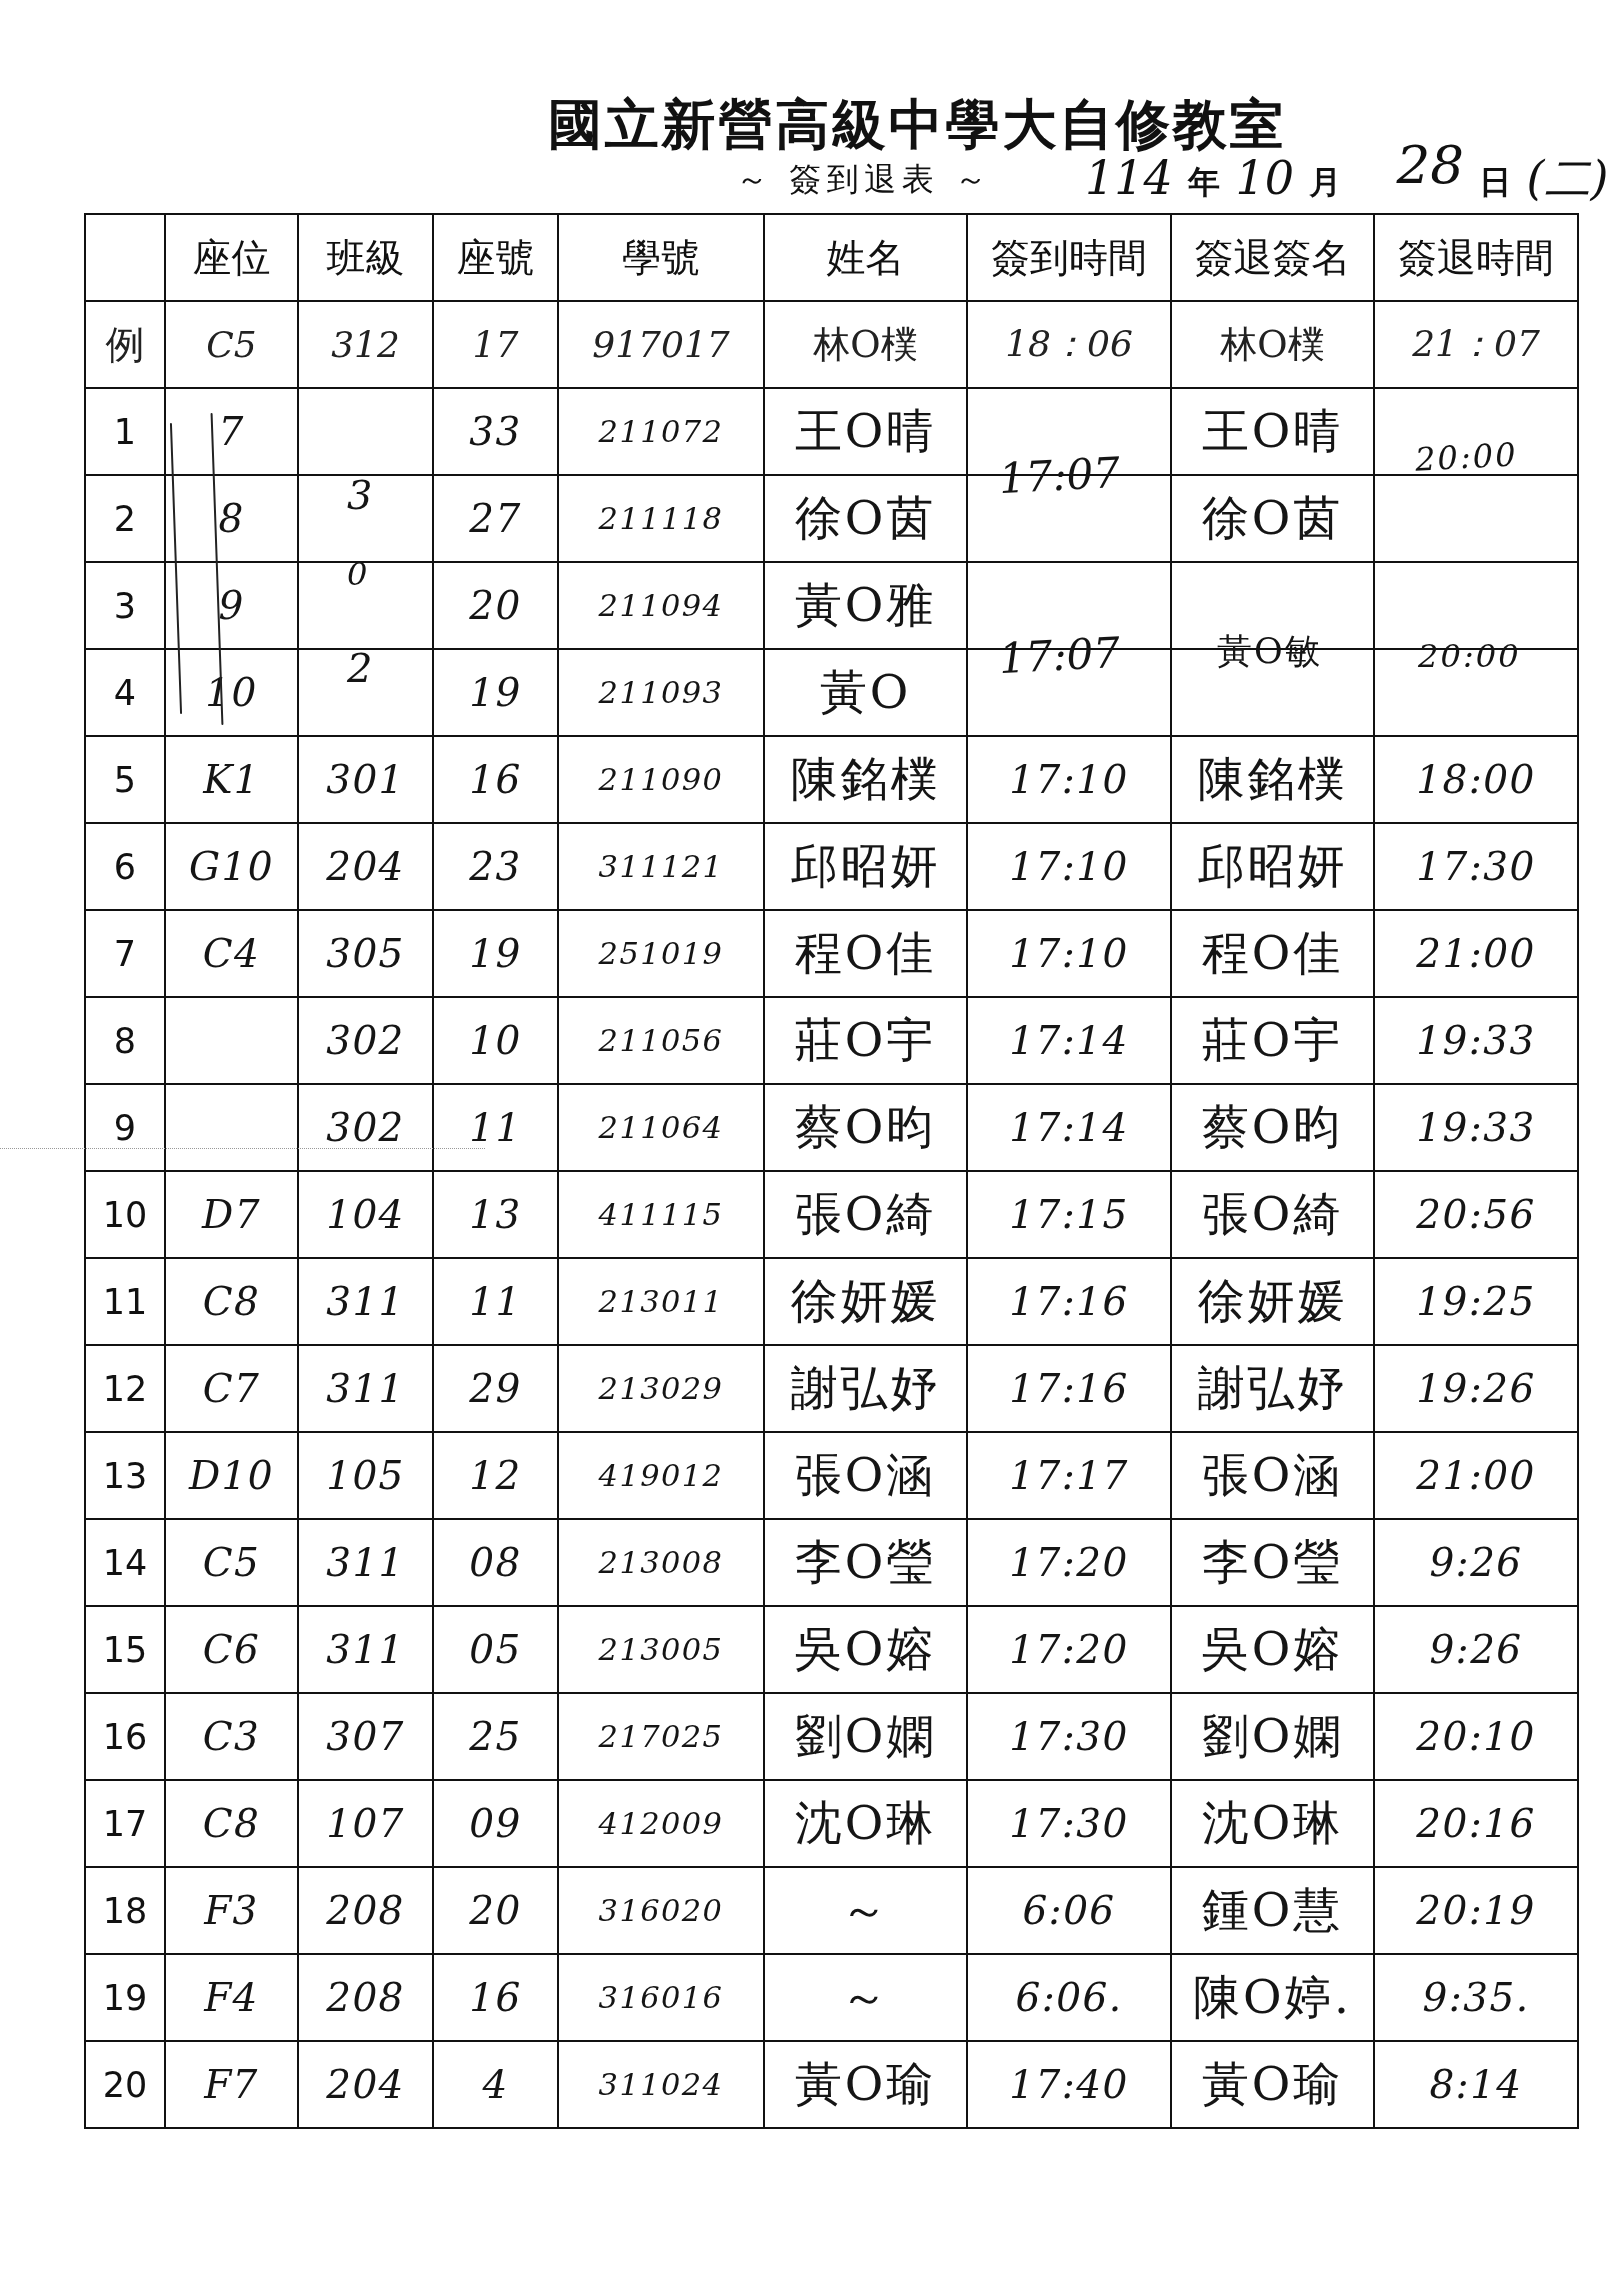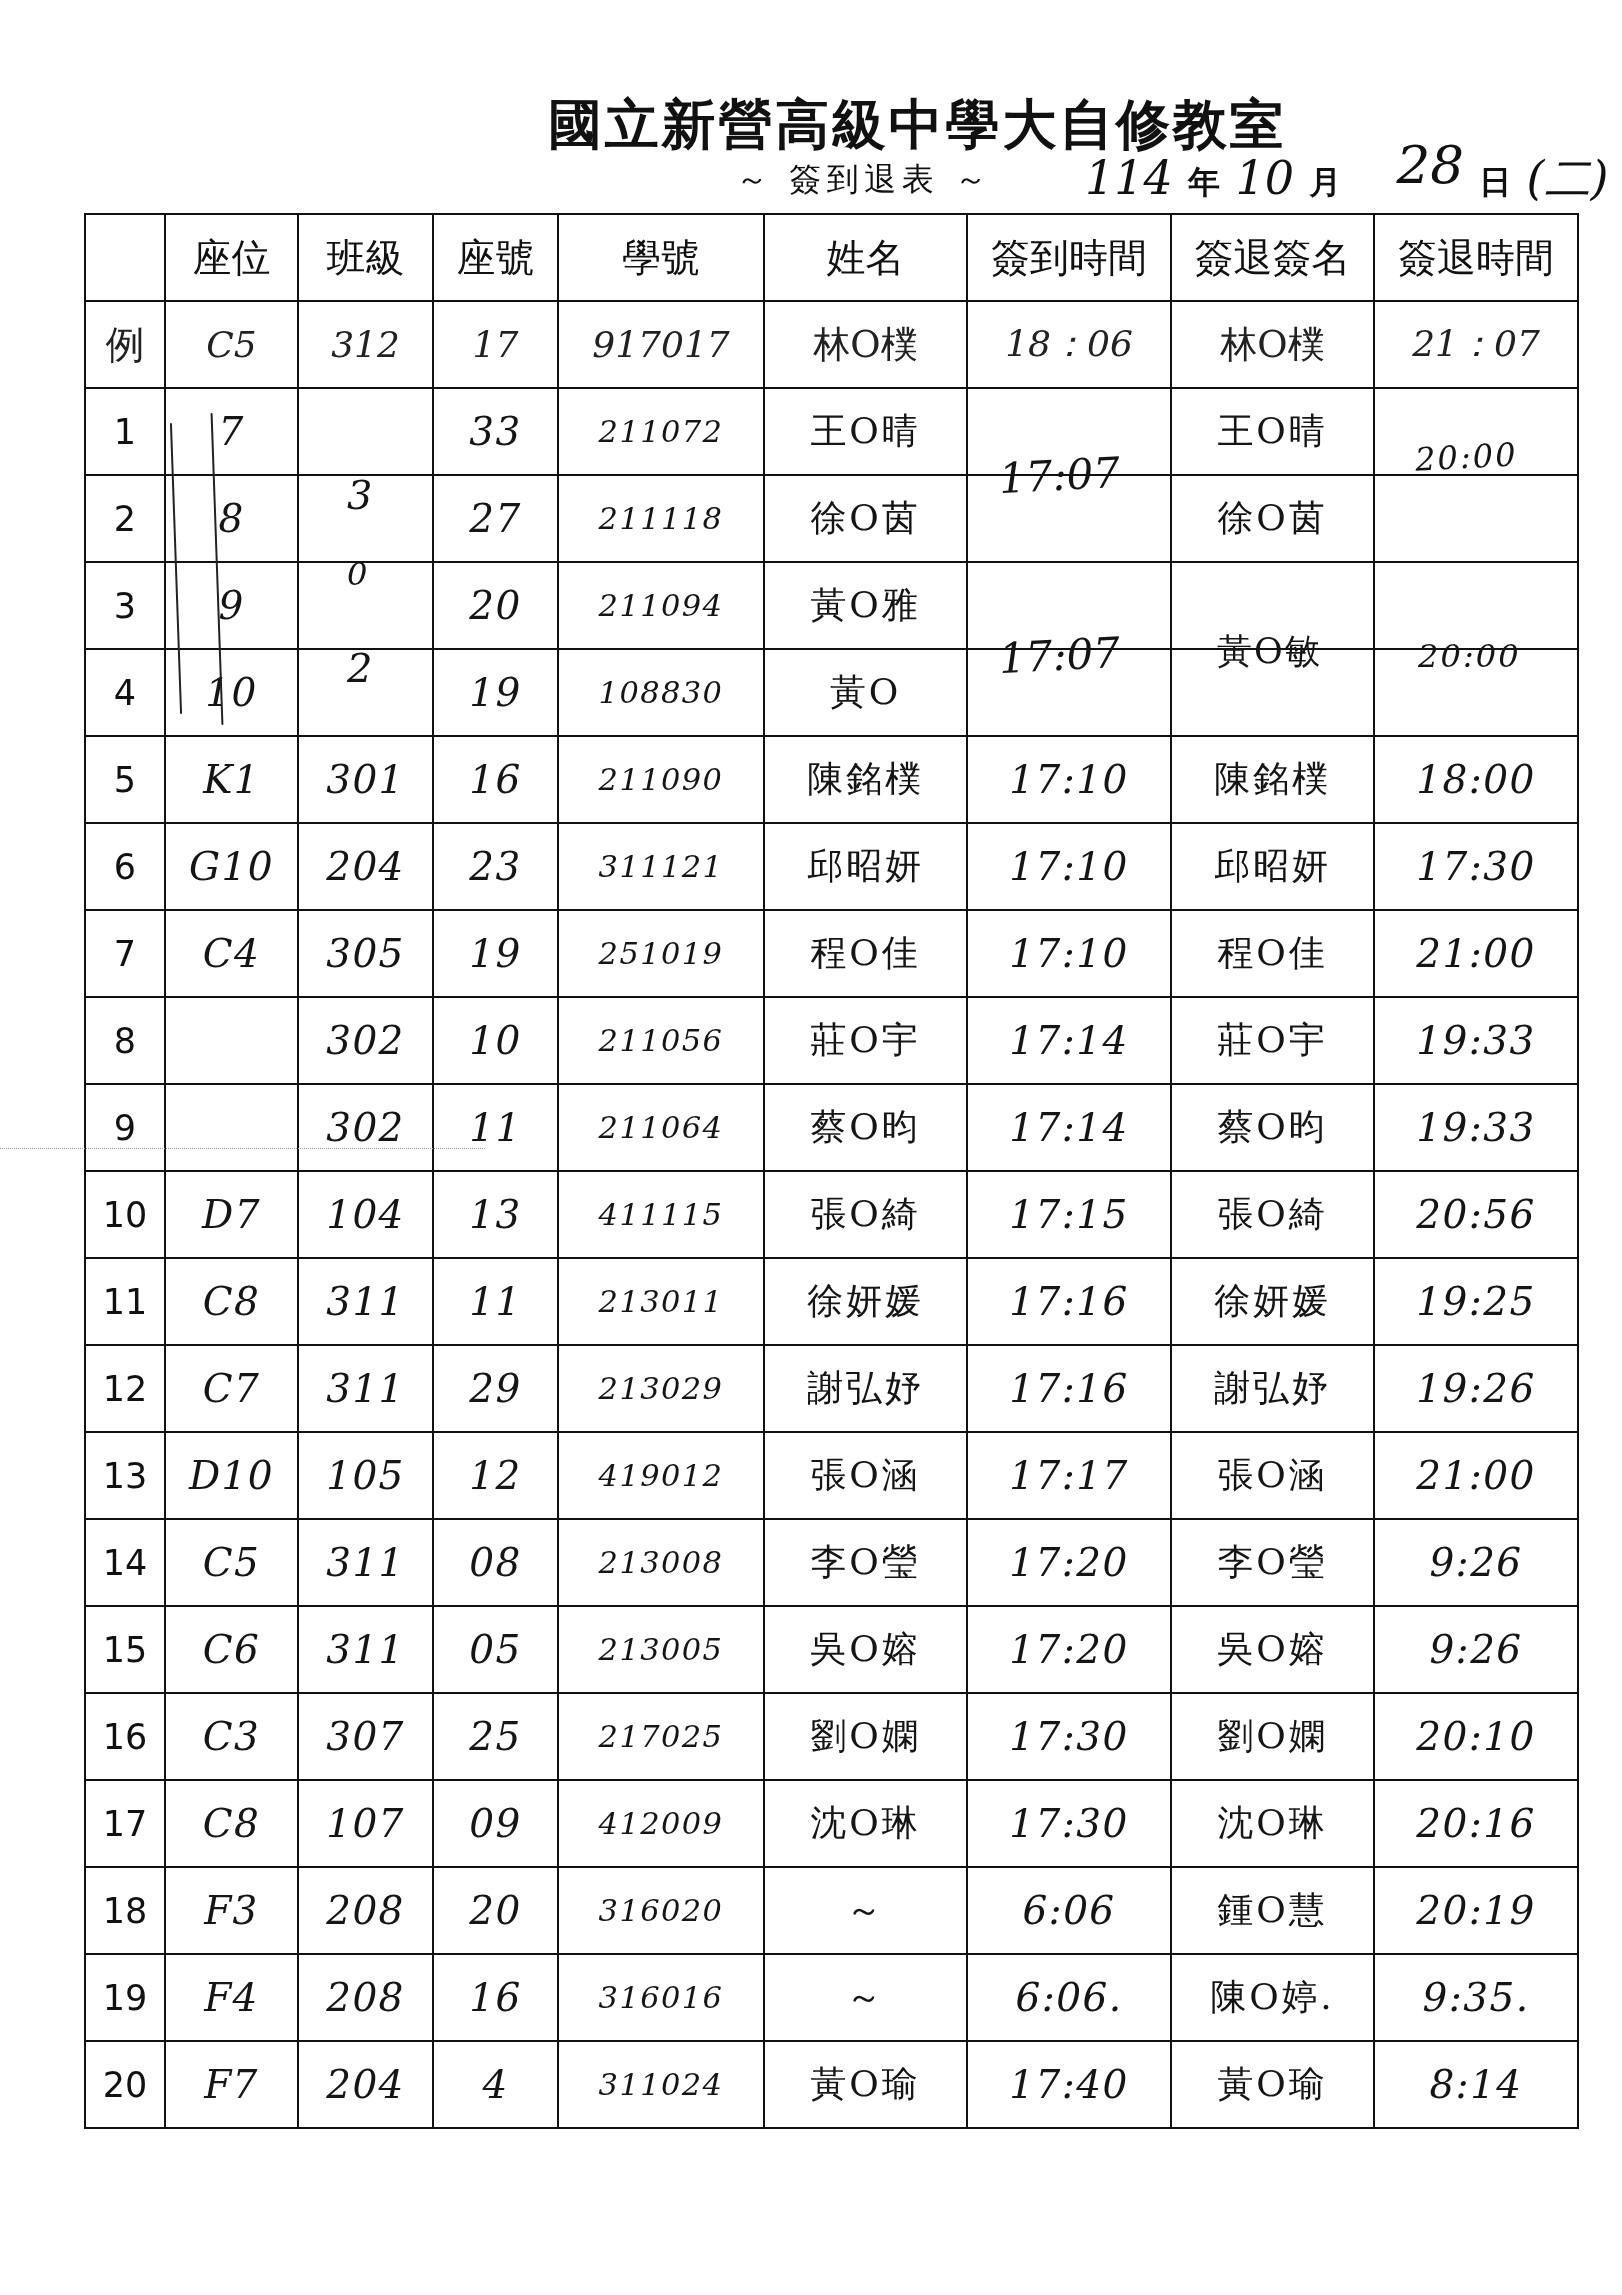--- a/index.html
+++ b/index.html
@@ -44,7 +44,7 @@
       font-family: "DejaVu Serif", "Liberation Serif", serif; font-style: italic;
       font-size: 39px; font-weight: 300; color: #151515; letter-spacing: 1.4px;
     }
-    td.hw.name { font-size: 36px; font-style: normal; letter-spacing: 2.8px; }
+    td.hw.name { font-size: 47px; font-style: normal; letter-spacing: 2.8px; }
     td.hw.small { font-size: 30.5px; }
 
     .overlay { position: absolute; font-family: "DejaVu Serif", serif; font-style: italic; font-weight: 300; color: #151515; white-space: nowrap; }

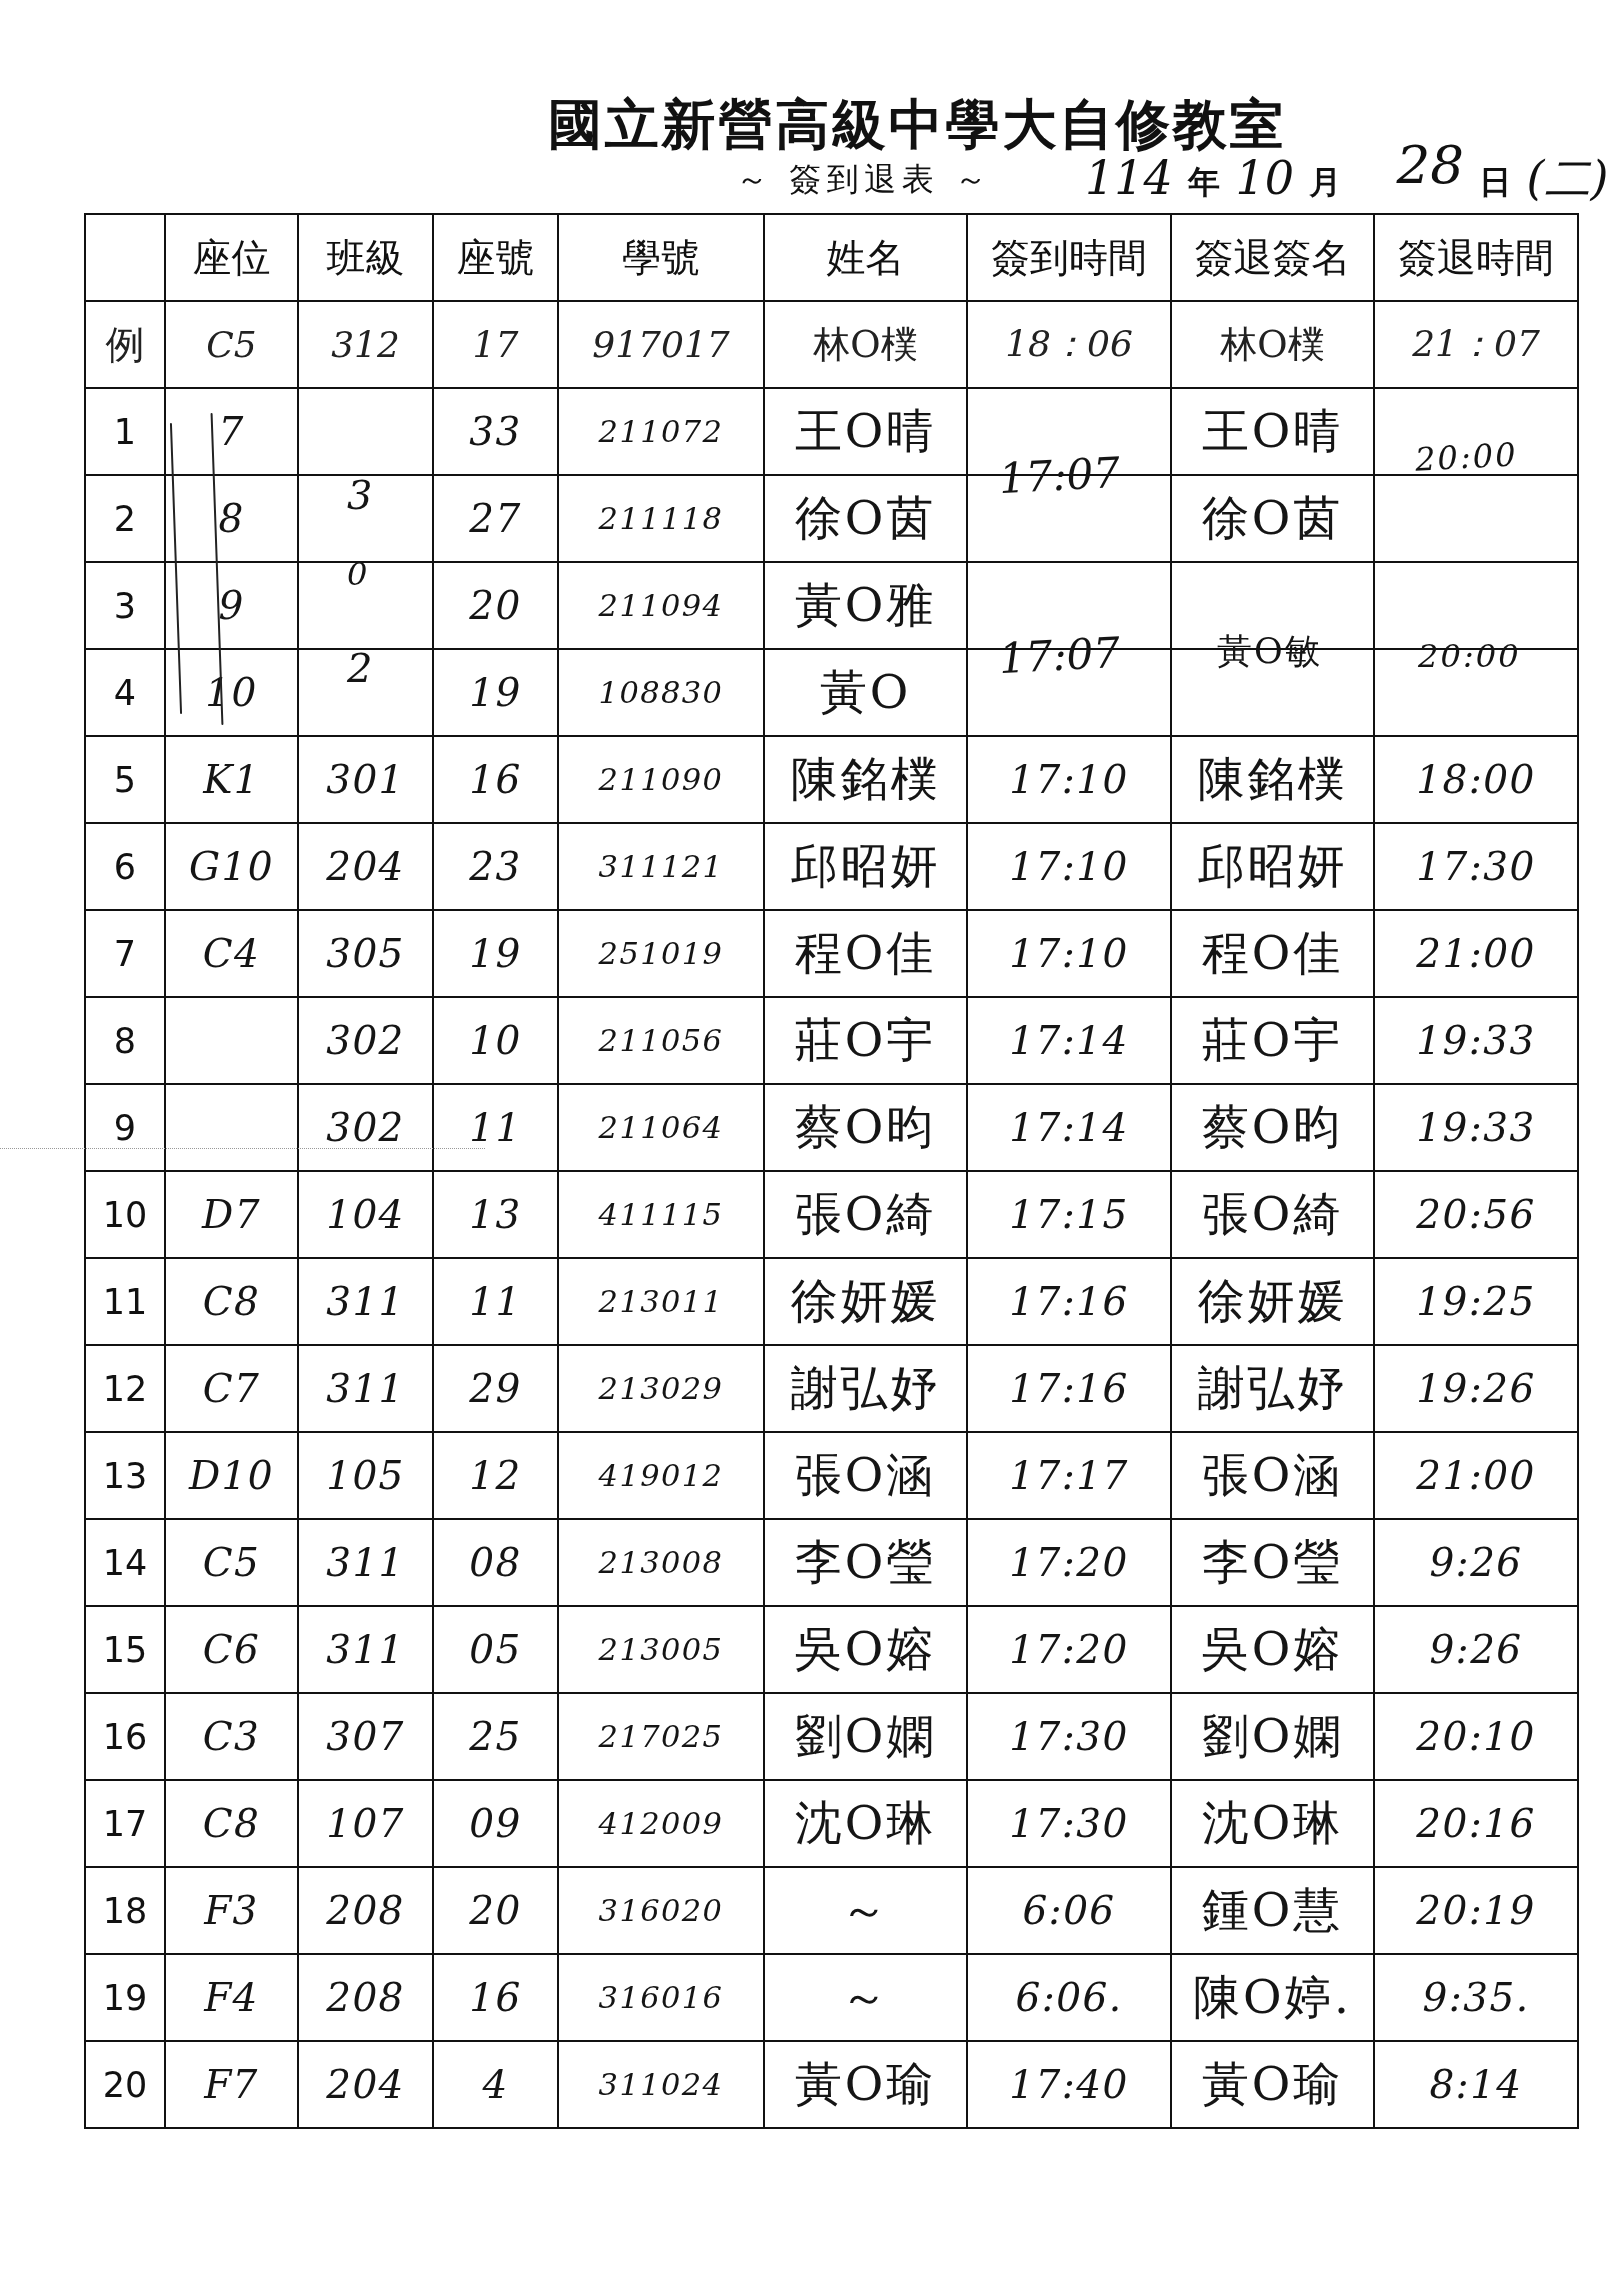--- a/index.html
+++ b/index.html
@@ -145,7 +145,7 @@
         <td class="hw">10</td>
         <td class="hw"></td>
         <td class="hw">19</td>
-        <td class="hw small">108830</td>
+        <td class="hw small">211093</td>
         <td class="hw name">黃O</td>
         <td class="hw"></td>
         <td class="hw name"></td>

